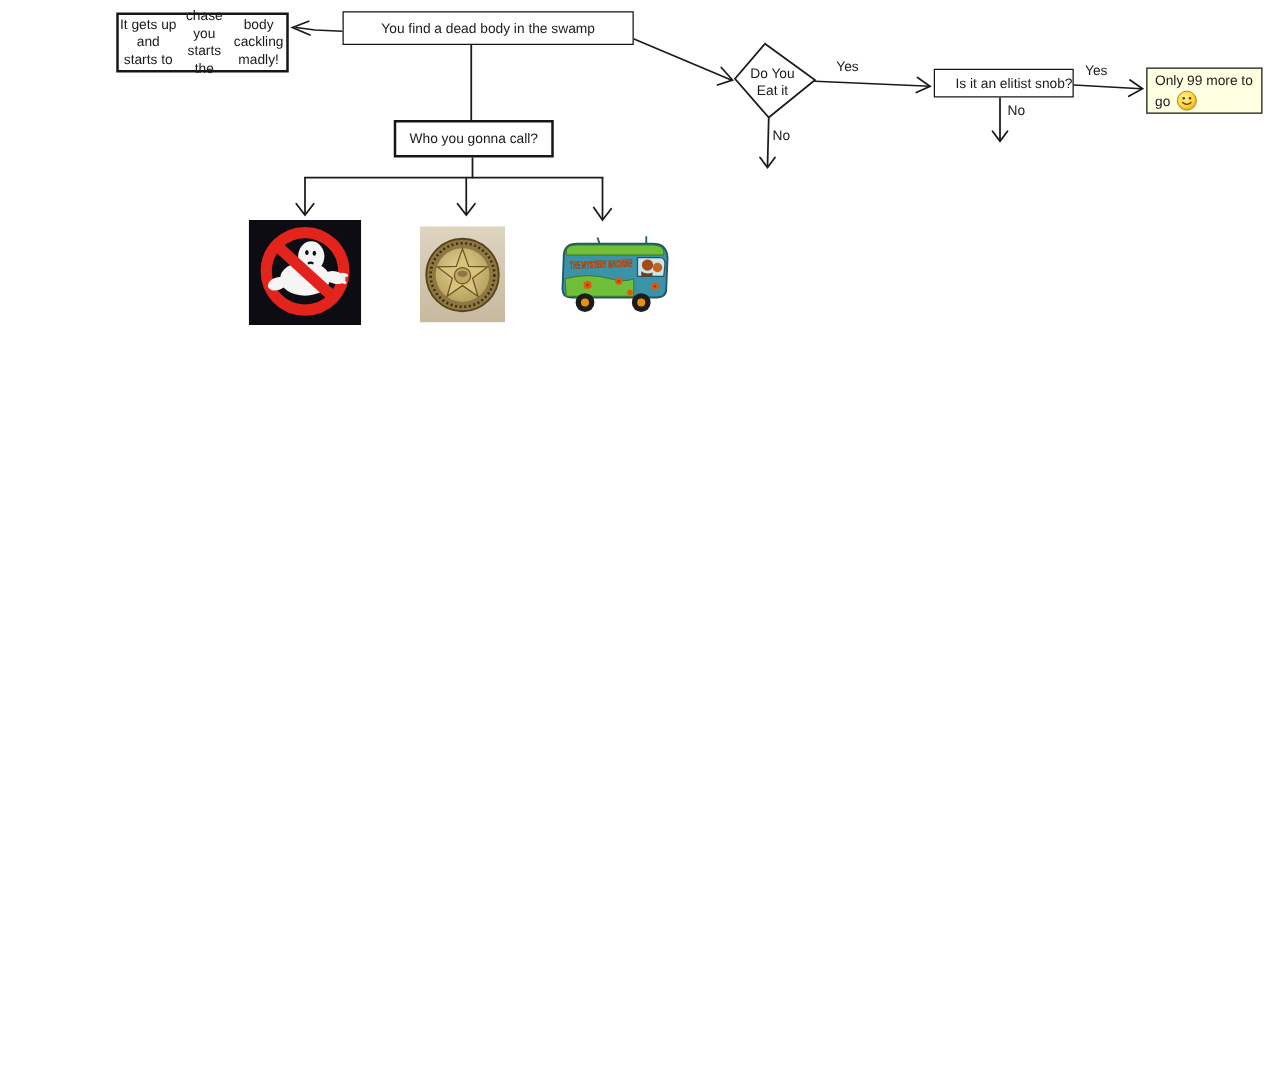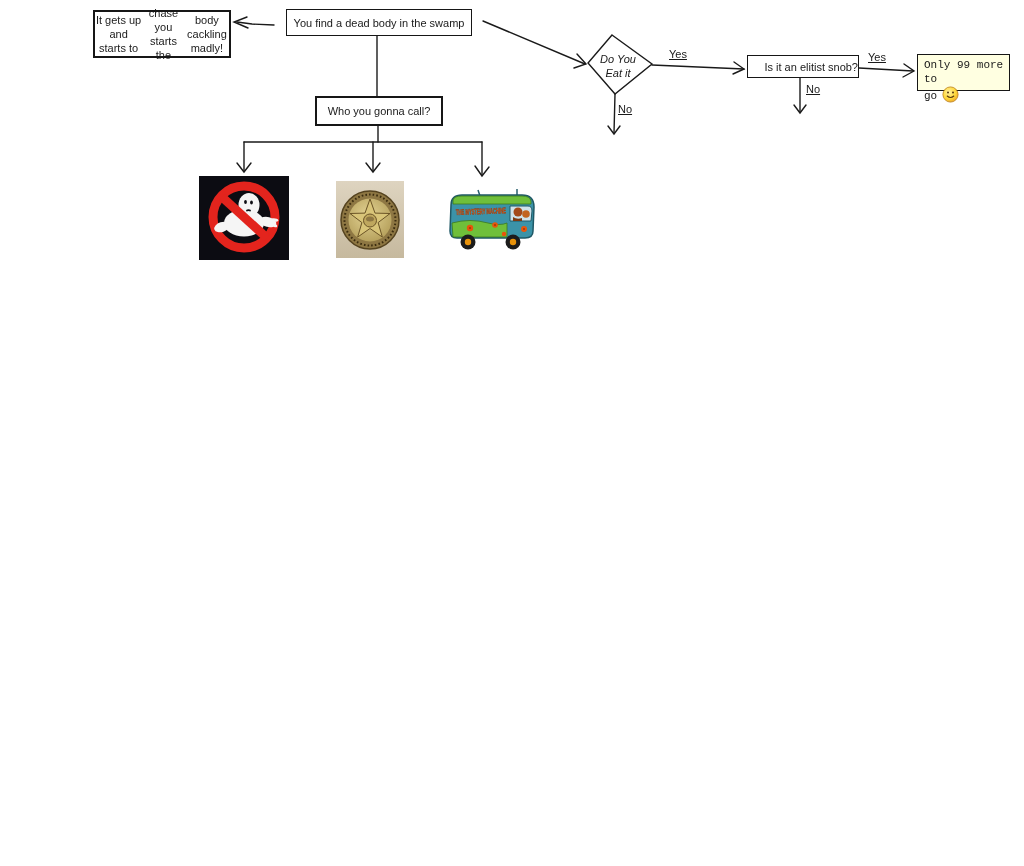--- a/index.html
+++ b/index.html
@@ -18,7 +18,7 @@
   .box.thick{border-width:2px;}
   .multiline{flex-direction:row;white-space:normal;}
   .b-chase{left:93px;top:10px;width:138px;height:48px;}
-  .b-find{left:274px;top:9px;width:186px;height:27px;margin-left:12px;}
+  .b-find{left:274px;top:9px;width:233px;height:27px;}
   .b-call{left:315px;top:96px;width:128px;height:30px;}
   .b-snob{left:747px;top:55px;width:112px;height:23px;justify-content:flex-end;}
   .b-win{

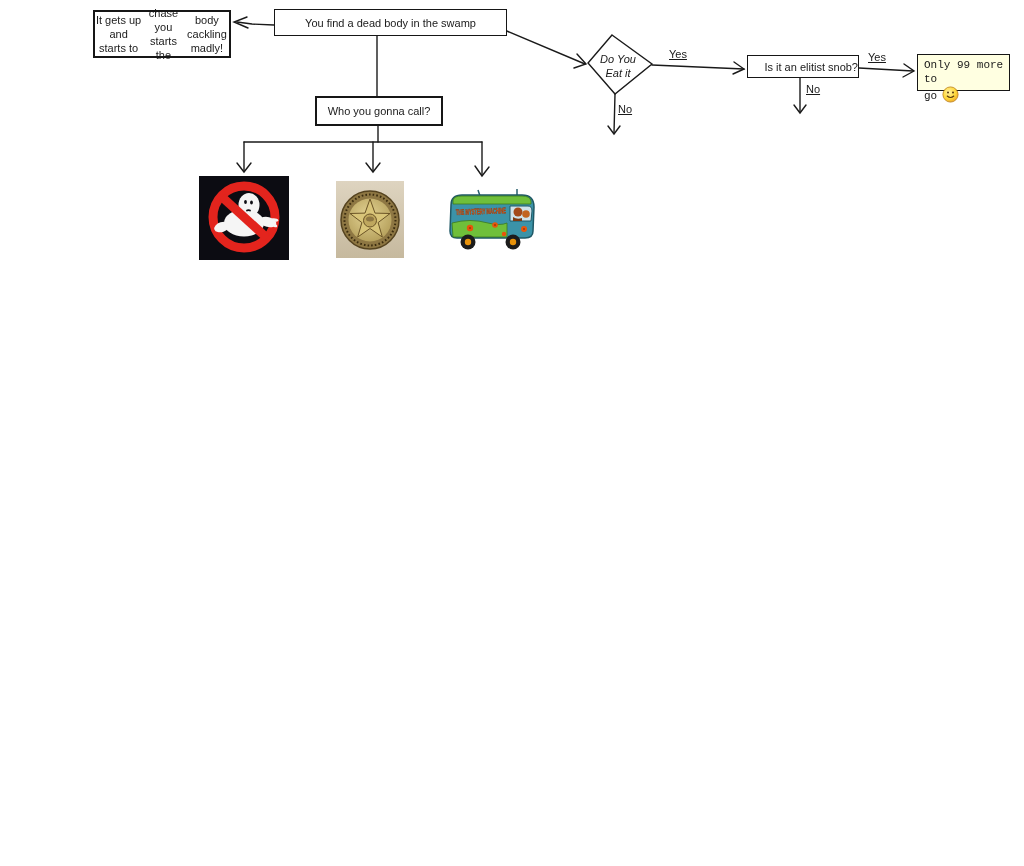--- a/index.html
+++ b/index.html
@@ -30,7 +30,6 @@
   .diamond-label{
     position:absolute;left:591px;top:52px;width:54px;font-size:11px;line-height:14px;
     text-align:center;
-    font-style:italic;
   }
   .edge-label{position:absolute;font-size:11px;line-height:12px;text-decoration:underline;}
   .l-eat-yes{left:669px;top:48px;}

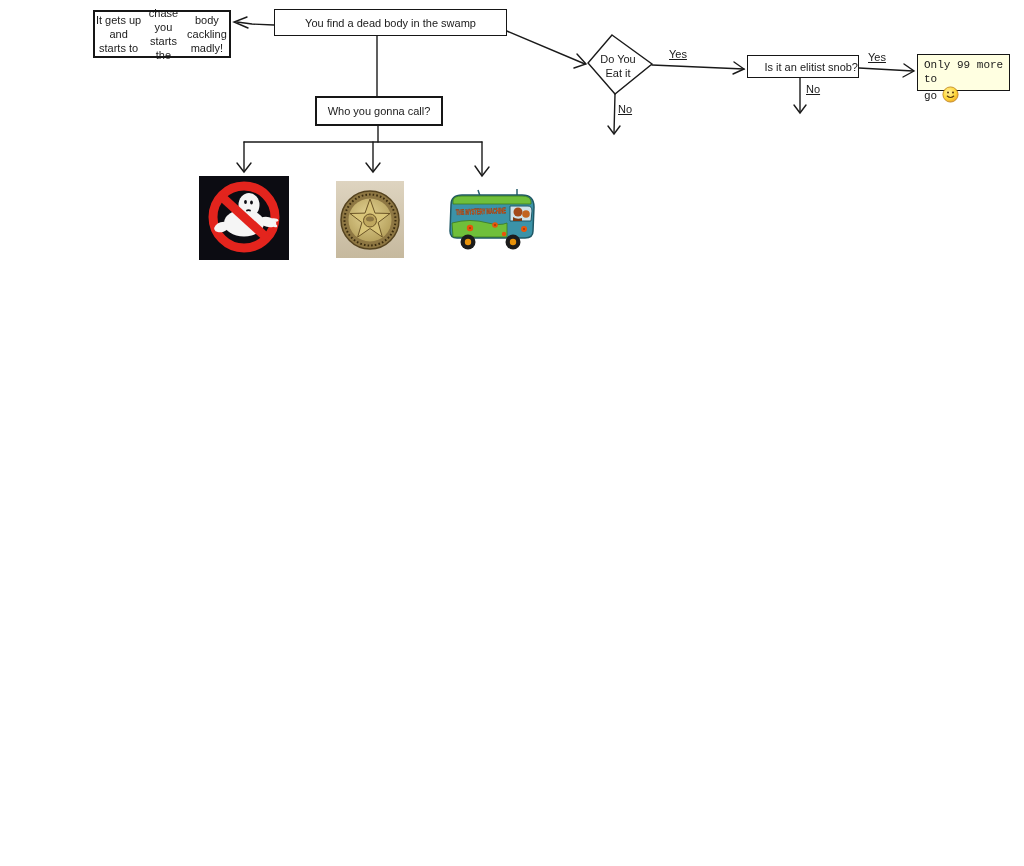--- a/index.html
+++ b/index.html
@@ -31,7 +31,7 @@
     position:absolute;left:591px;top:52px;width:54px;font-size:11px;line-height:14px;
     text-align:center;
   }
-  .edge-label{position:absolute;font-size:11px;line-height:12px;text-decoration:underline;}
+  .edge-label{position:absolute;font-size:11px;line-height:12px;}
   .l-eat-yes{left:669px;top:48px;}
   .l-eat-no{left:618px;top:103px;}
   .l-snob-yes{left:868px;top:51px;}

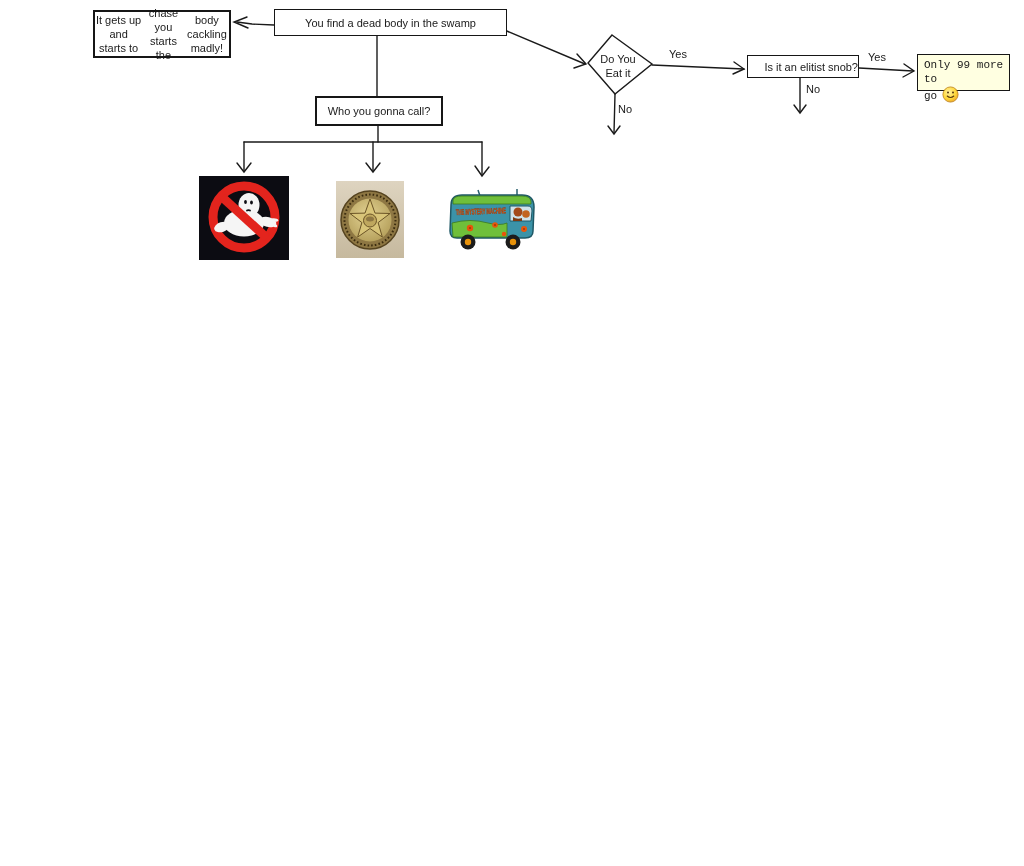--- a/index.html
+++ b/index.html
@@ -24,7 +24,7 @@
   .b-win{
     left:917px;top:54px;width:93px;height:37px;background:#ffffe1;
     justify-content:flex-start;align-items:flex-start;text-align:left;
-    padding:3px 4px 0 6px;display:block;white-space:normal;font-family:Liberation Mono, monospace;
+    padding:3px 4px 0 6px;display:block;white-space:normal;
   }
   .b-win .smiley{vertical-align:-4px;margin-left:5px;}
   .diamond-label{

